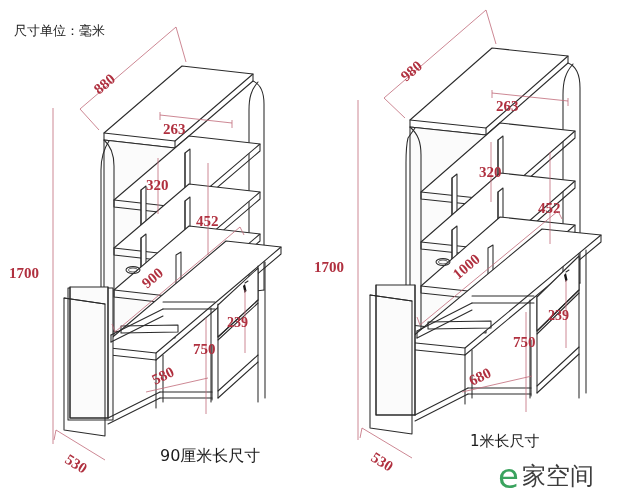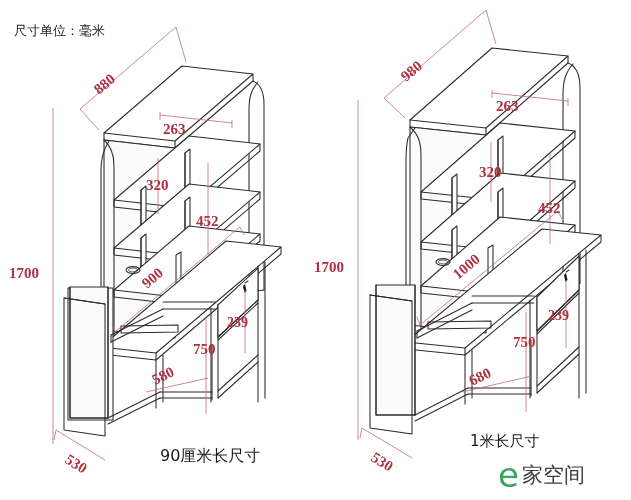--- a/index.html
+++ b/index.html
@@ -15,7 +15,7 @@
   #logo{position:absolute;left:498px;top:460px;display:flex;align-items:center;gap:3px;}
   #logo .e-mark{font-size:34px;line-height:30px;color:#3aa35e;
              font-family:"DejaVu Sans","Liberation Sans",sans-serif;font-weight:400;}
-  #logo .logo-word{font-size:21px;color:#3d3d3d;
+  #logo .logo-word{font-size:24px;color:#3d3d3d;
              font-family:"DejaVu Sans","Liberation Sans",sans-serif;white-space:nowrap;}
   svg{position:absolute;left:0;top:0;}
   .ln{fill:none;stroke:#2b2b2b;stroke-width:1.05;stroke-linejoin:round;stroke-linecap:round;}

